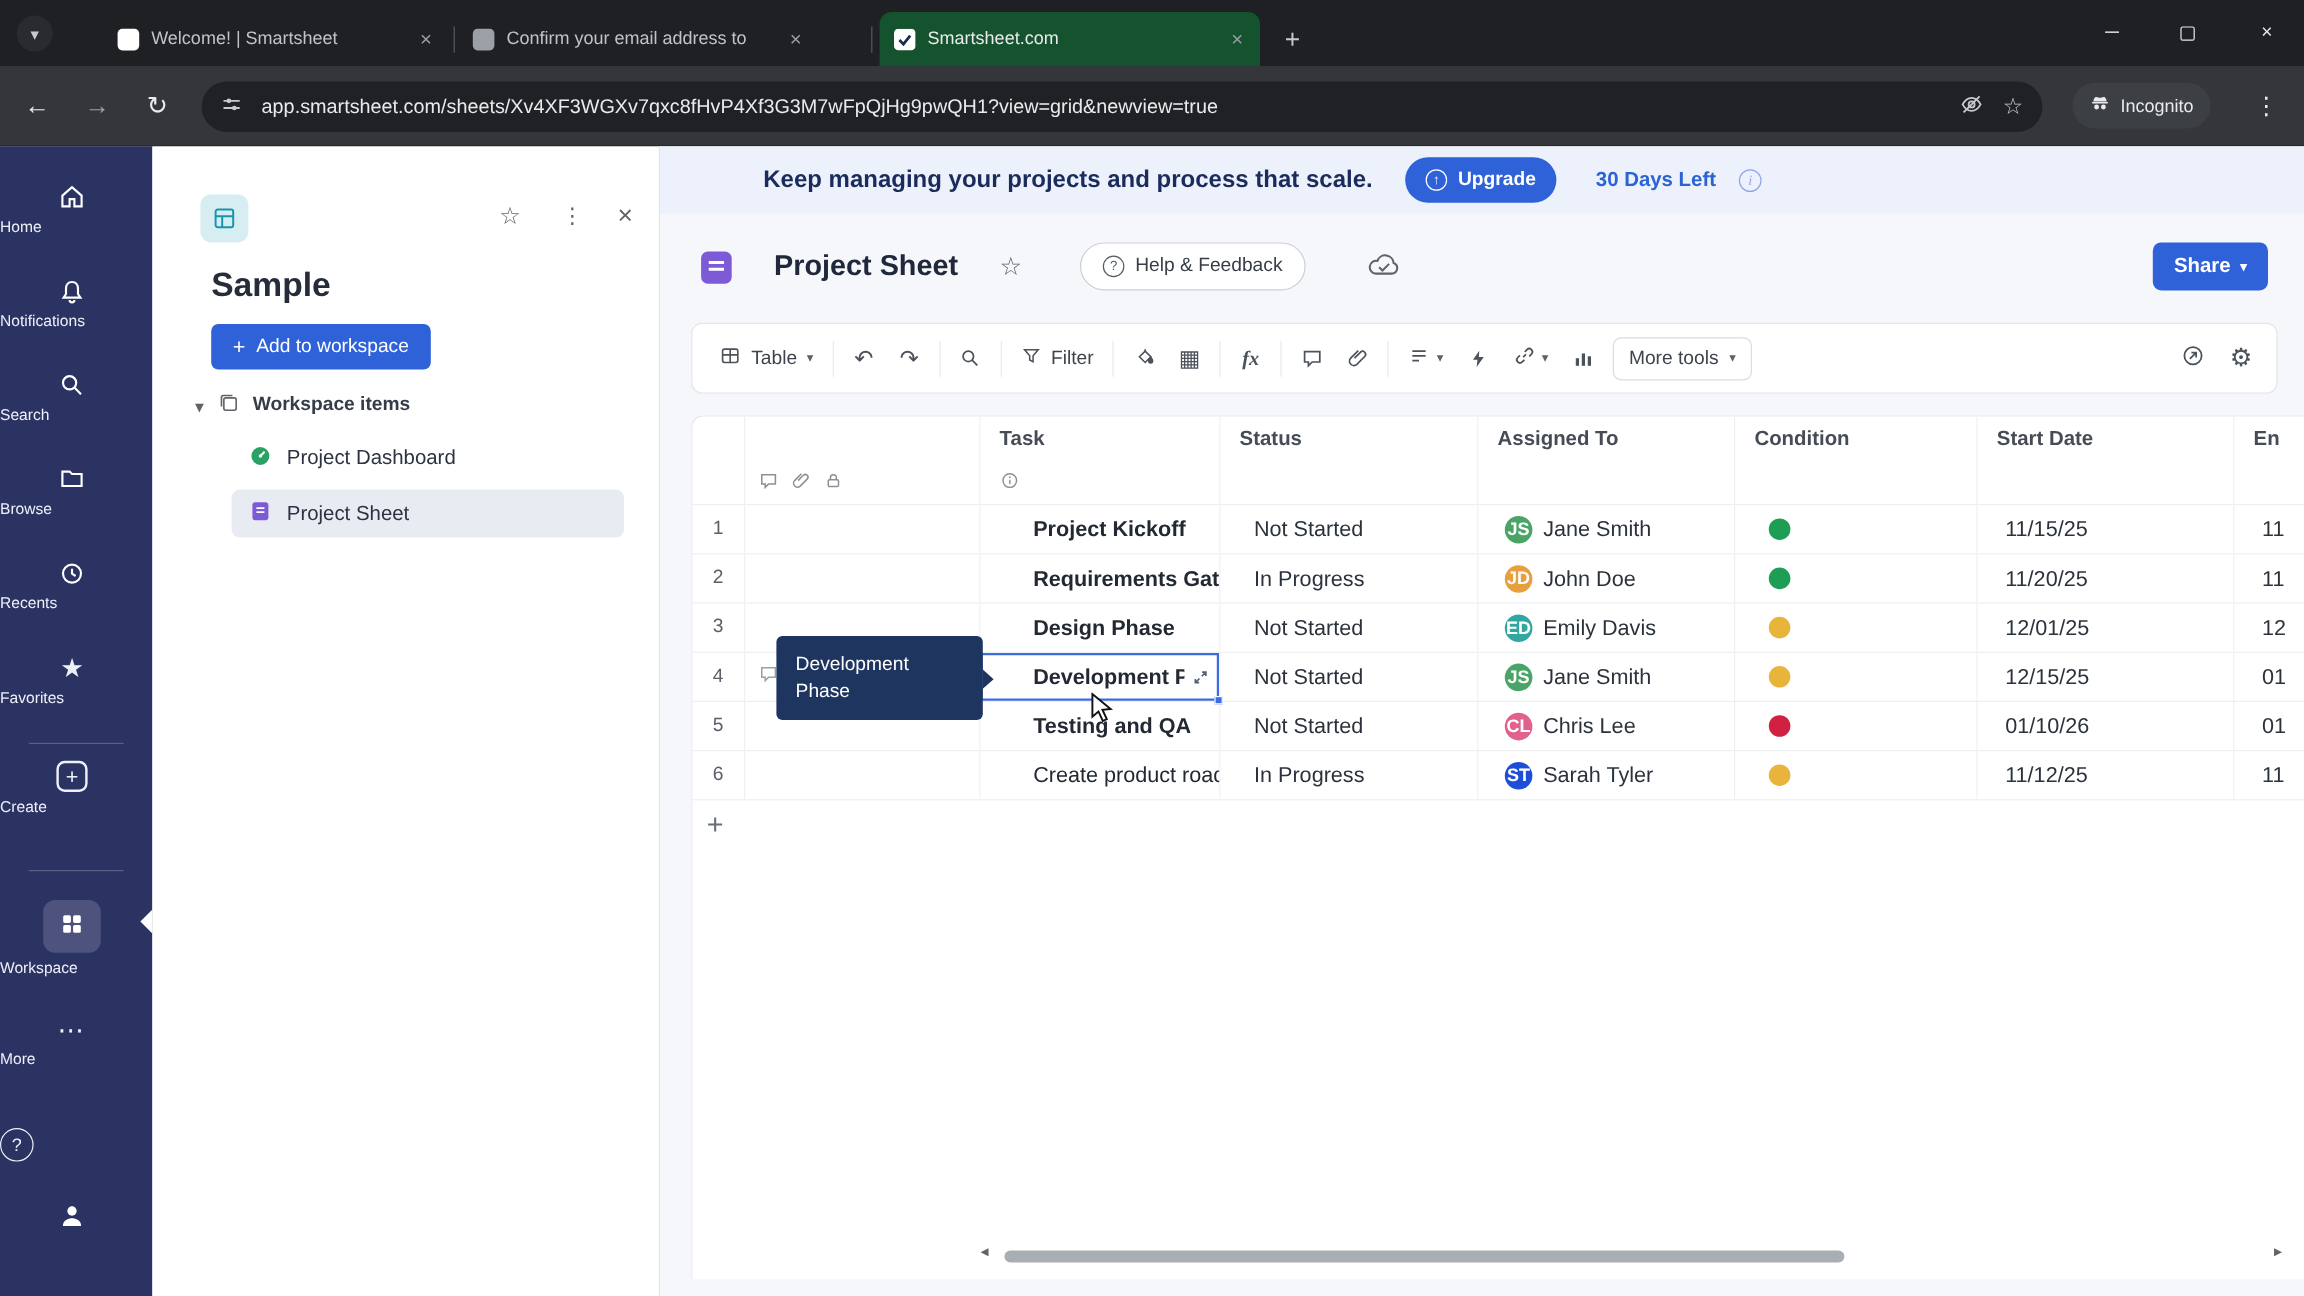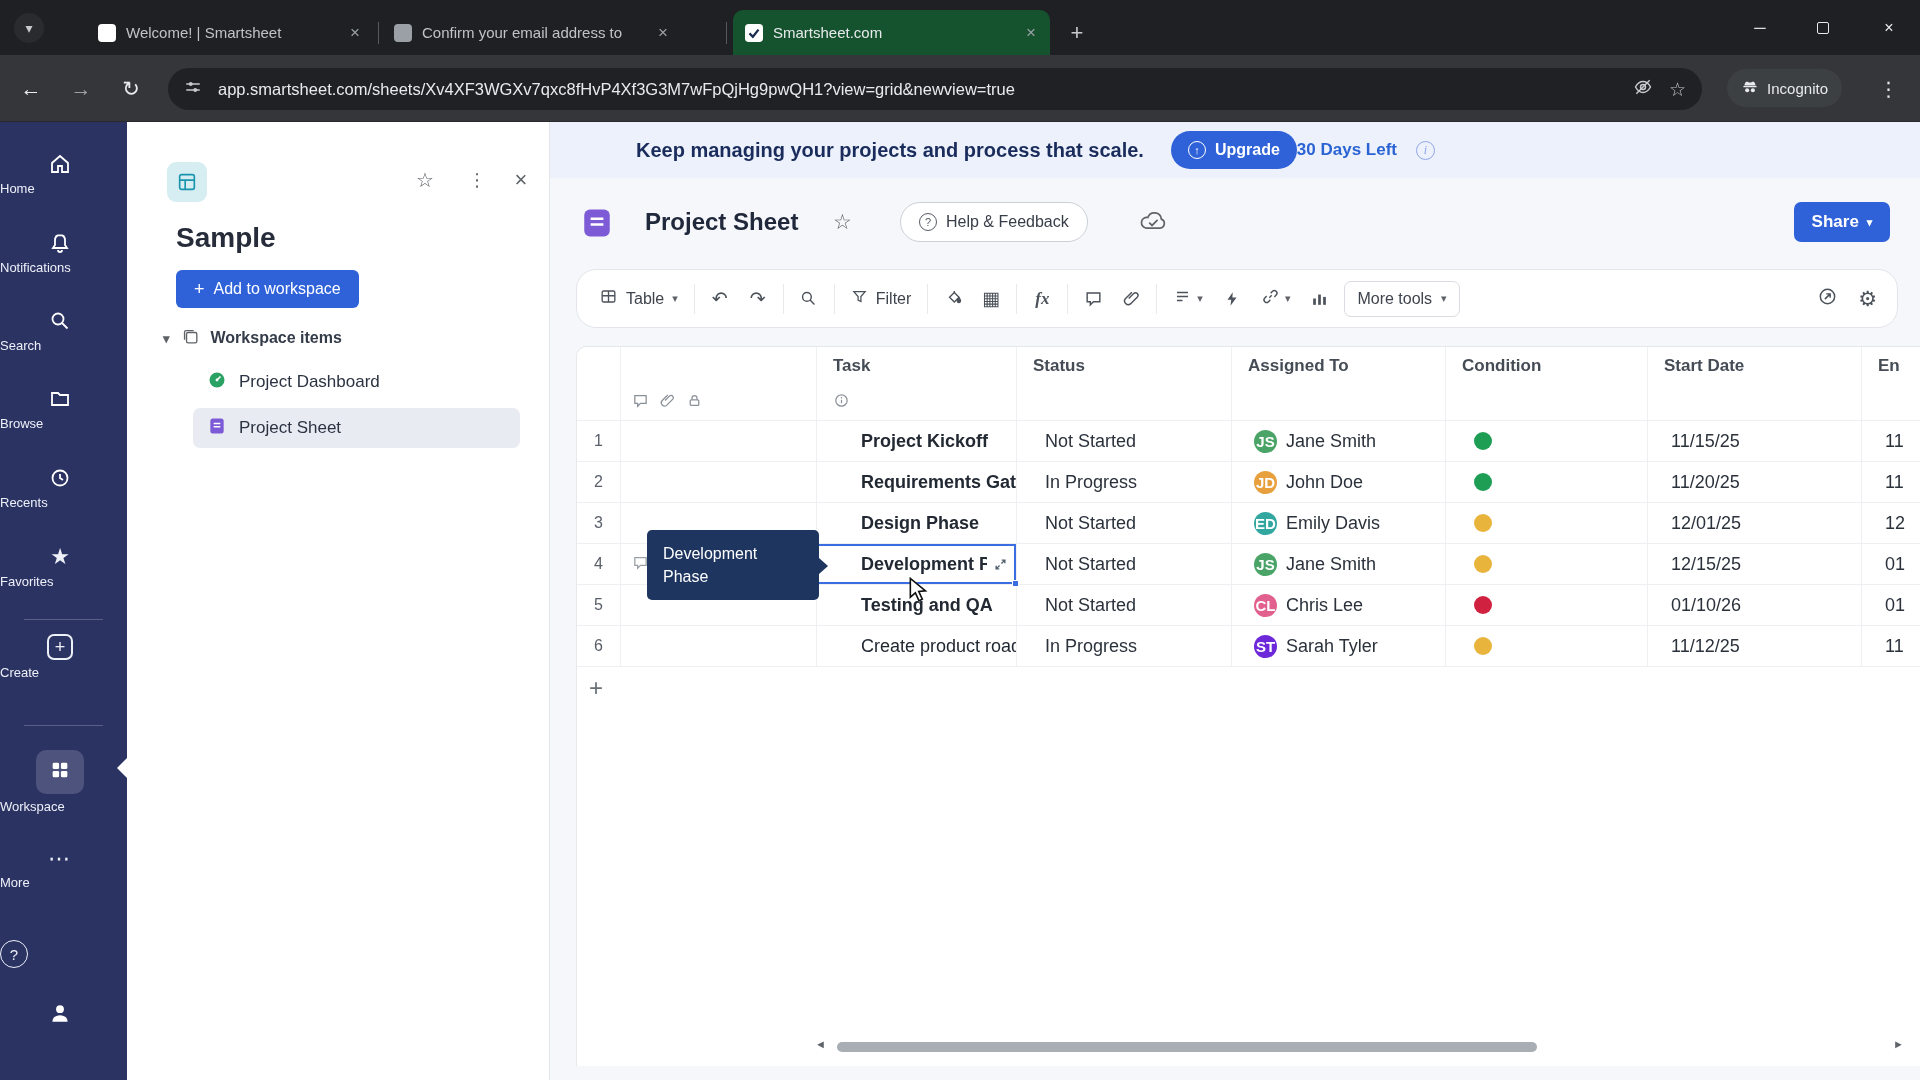--- a/index.html
+++ b/index.html
@@ -76,7 +76,7 @@
     display:flex;align-items:center;gap:9px;padding:0 17px;font-size:16px;font-weight:bold}
   .up-circ{width:18px;height:18px;border:1.5px solid #fff;border-radius:50%;display:inline-flex;
     align-items:center;justify-content:center;font-size:11px}
-  .trial{font-size:17px;font-weight:bold;color:#2a63d4}
+  .trial{margin-left:33px;font-size:17px;font-weight:bold;color:#2a63d4}
   .info-ic{margin-left:19px;width:19px;height:19px;border:1.5px solid #8fa6ea;border-radius:50%;color:#8fa6ea;
     display:inline-flex;align-items:center;justify-content:center;font-size:12px;font-style:italic;font-family:"Liberation Serif",serif}
 

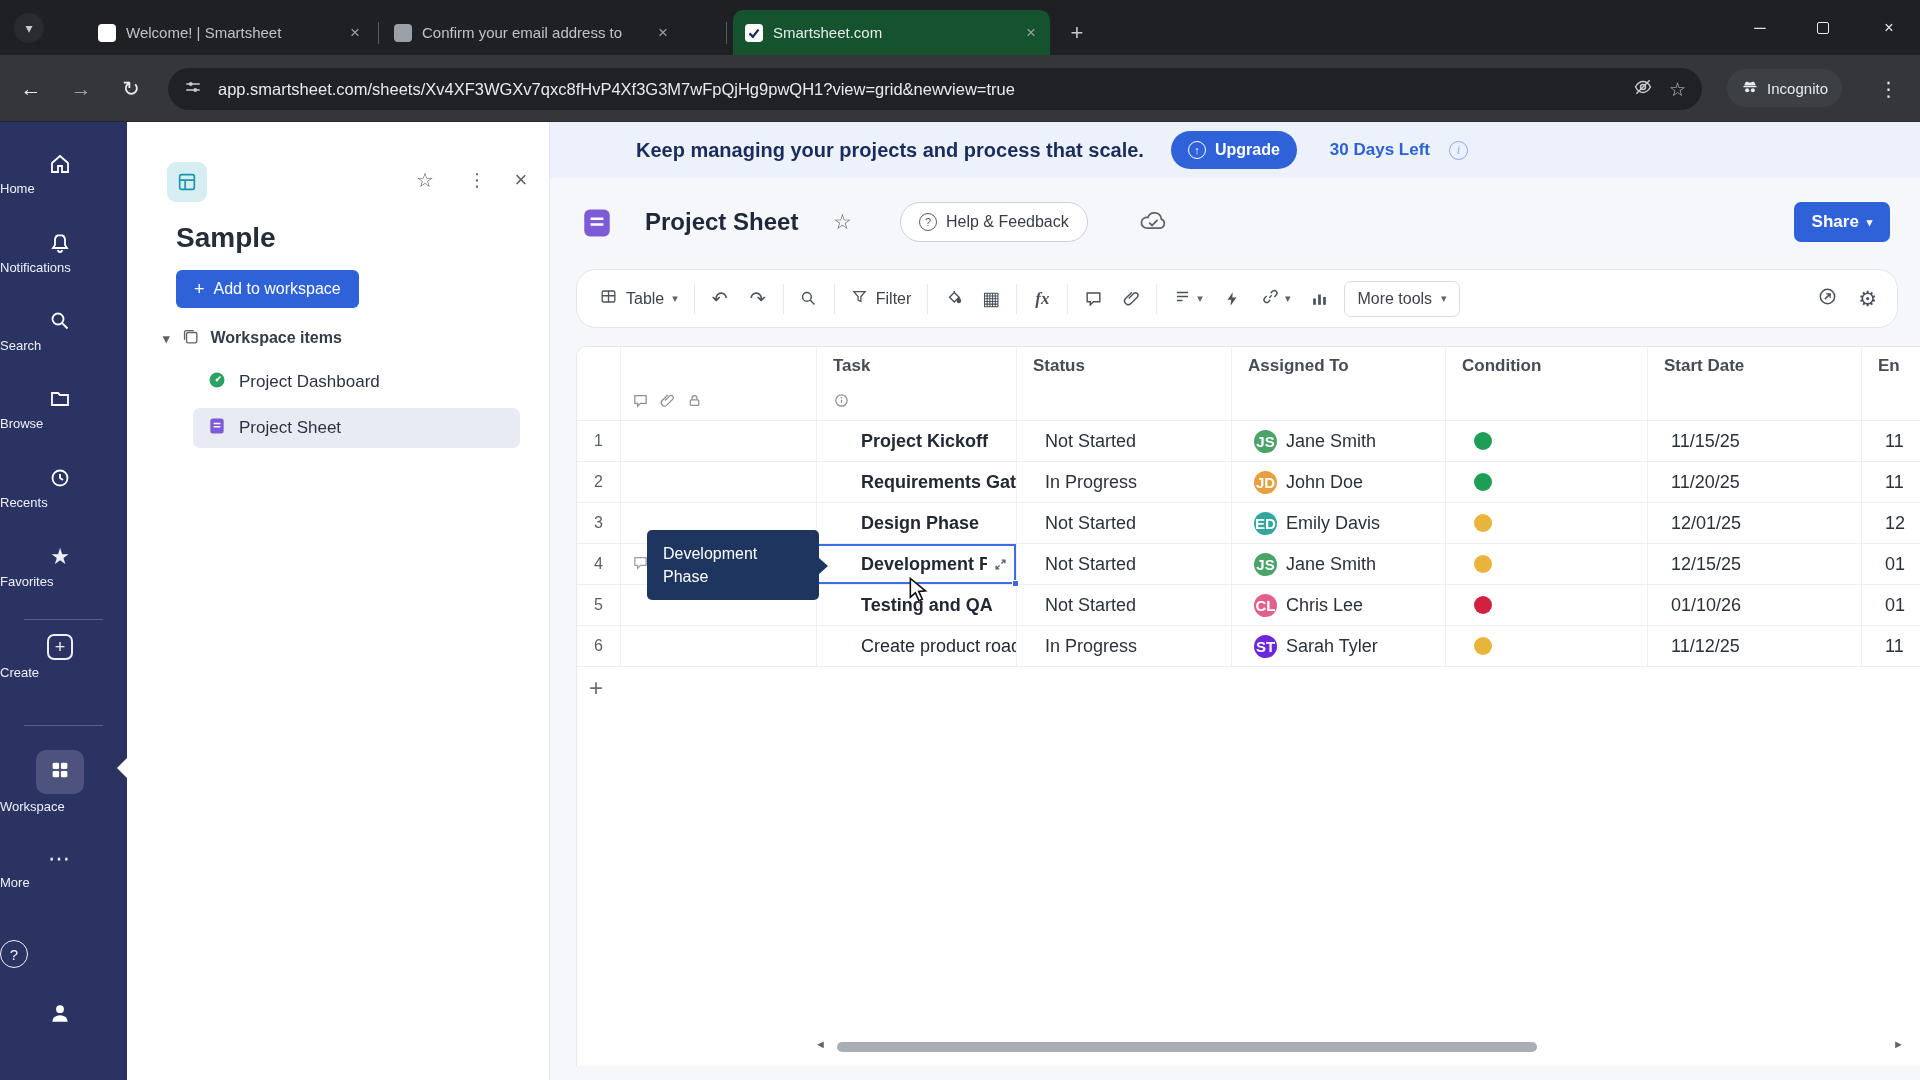--- a/index.html
+++ b/index.html
@@ -94,7 +94,7 @@
   .carat{font-size:11px}
 
   .toolbar{position:absolute;left:26px;right:22px;top:147px;height:59px;background:#fff;
-    border:1px solid #e3e5ea;border-radius:20px;display:flex;align-items:center;padding:0 12px}
+    border:1px solid #e3e5ea;border-radius:9px;display:flex;align-items:center;padding:0 12px}
   .ti{display:flex;align-items:center;justify-content:center;width:38px;height:38px;color:#4c525a}
   .tsep{width:1px;height:30px;background:#e7e9ed;margin:0 6px}
   .tchip{display:flex;align-items:center;gap:8px;padding:0 10px;height:38px;font-size:16px;color:#3e444d}

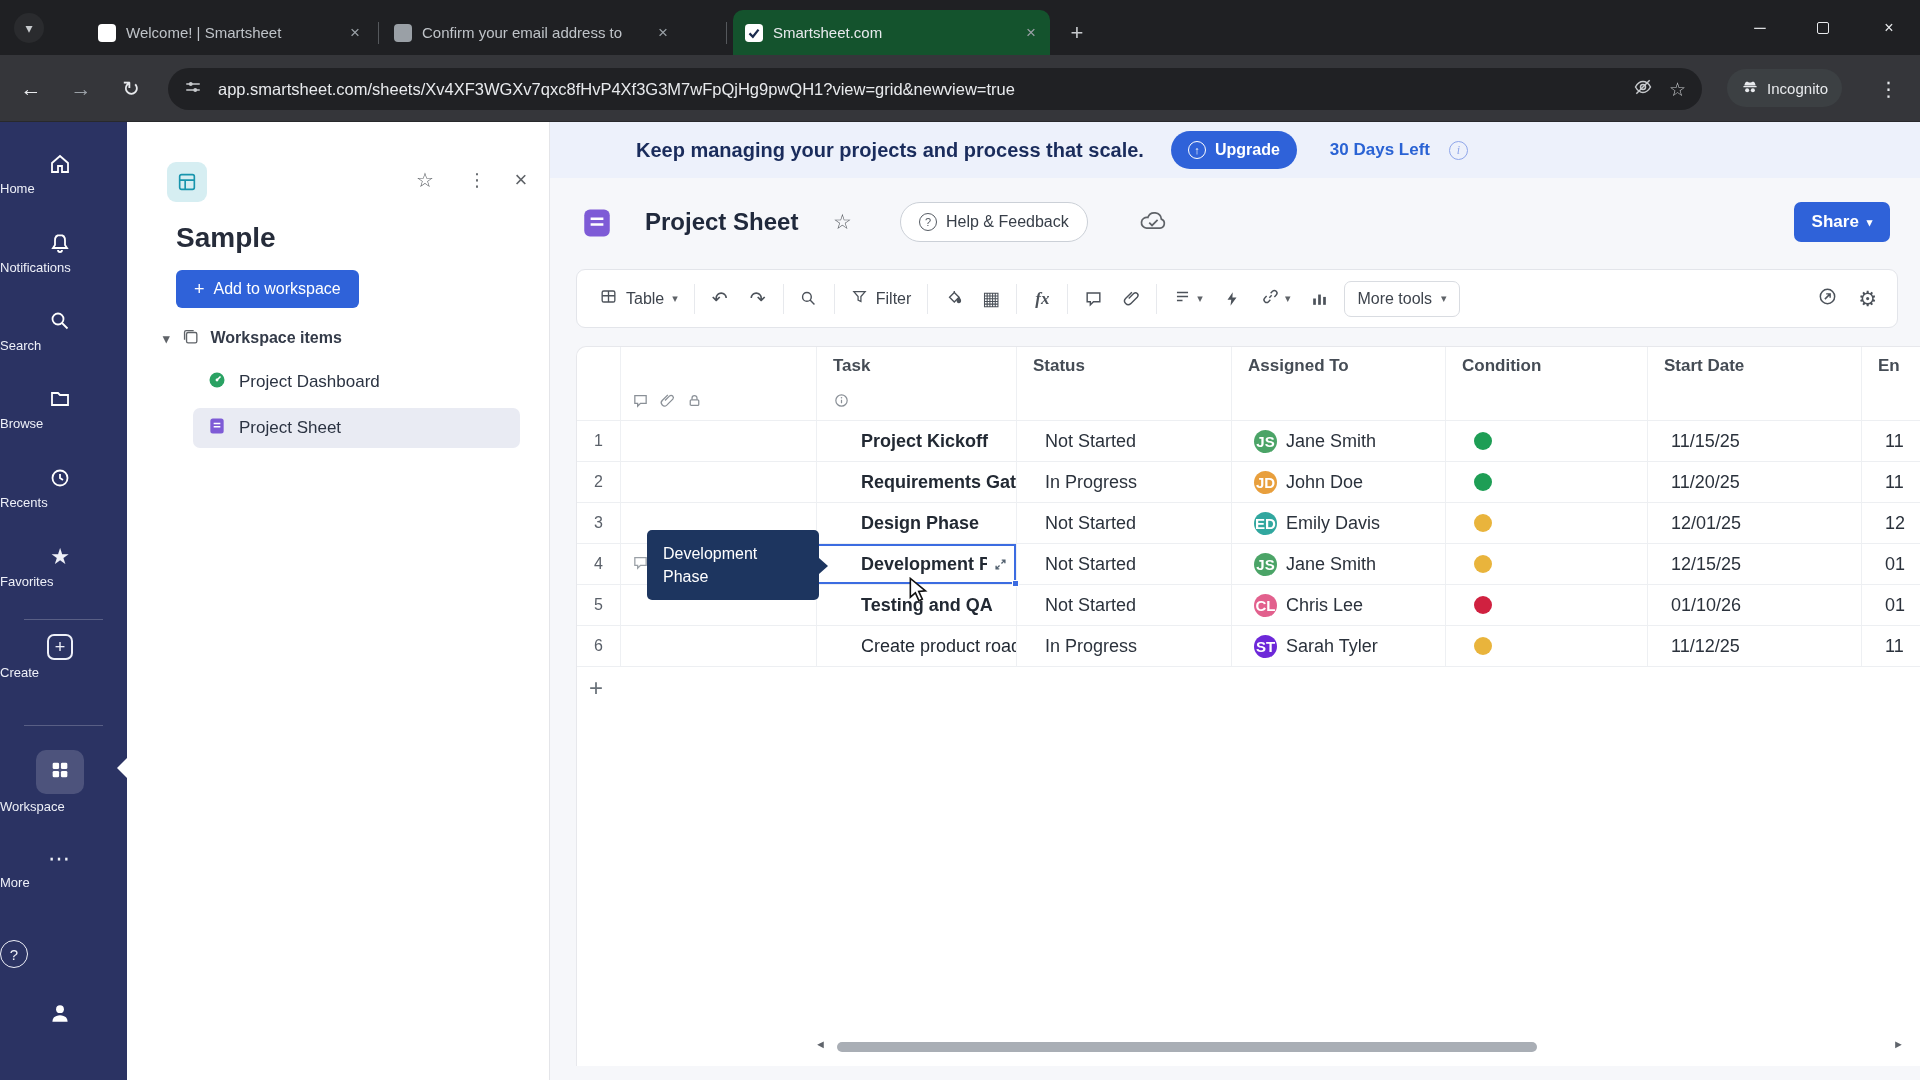--- a/index.html
+++ b/index.html
@@ -611,7 +611,7 @@
         <div class="cell c-task fw-normal">Create product roadmap</div>
         <div class="cell c-status">In Progress</div>
         <div class="cell c-asg">
-          <span class="avatar" style="background-color: #6d28d9;">ST</span>
+          <span class="avatar" style="background-color: #1d4ed8;">ST</span>
           <span>Sarah Tyler</span>
         </div>
         <div class="cell c-cond">

